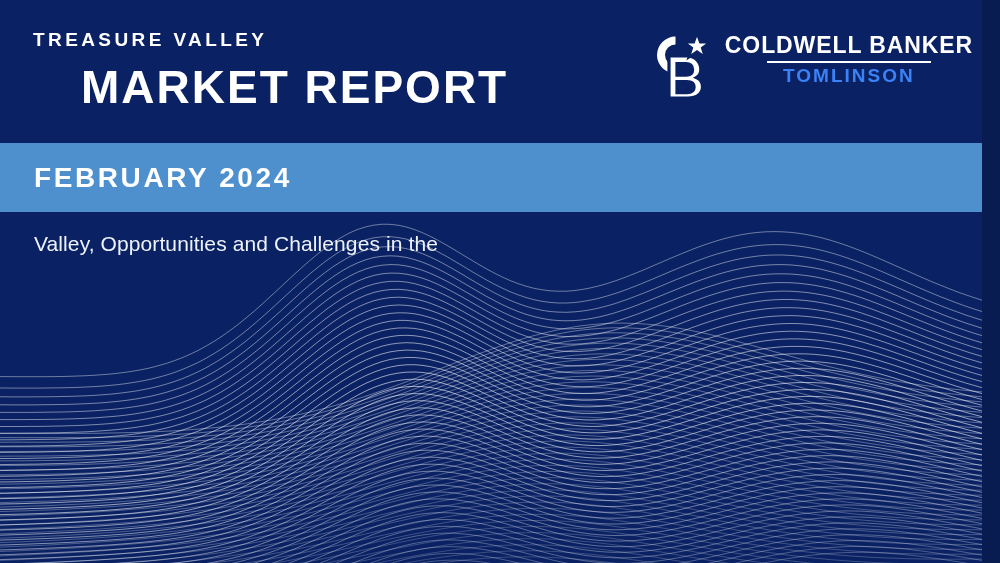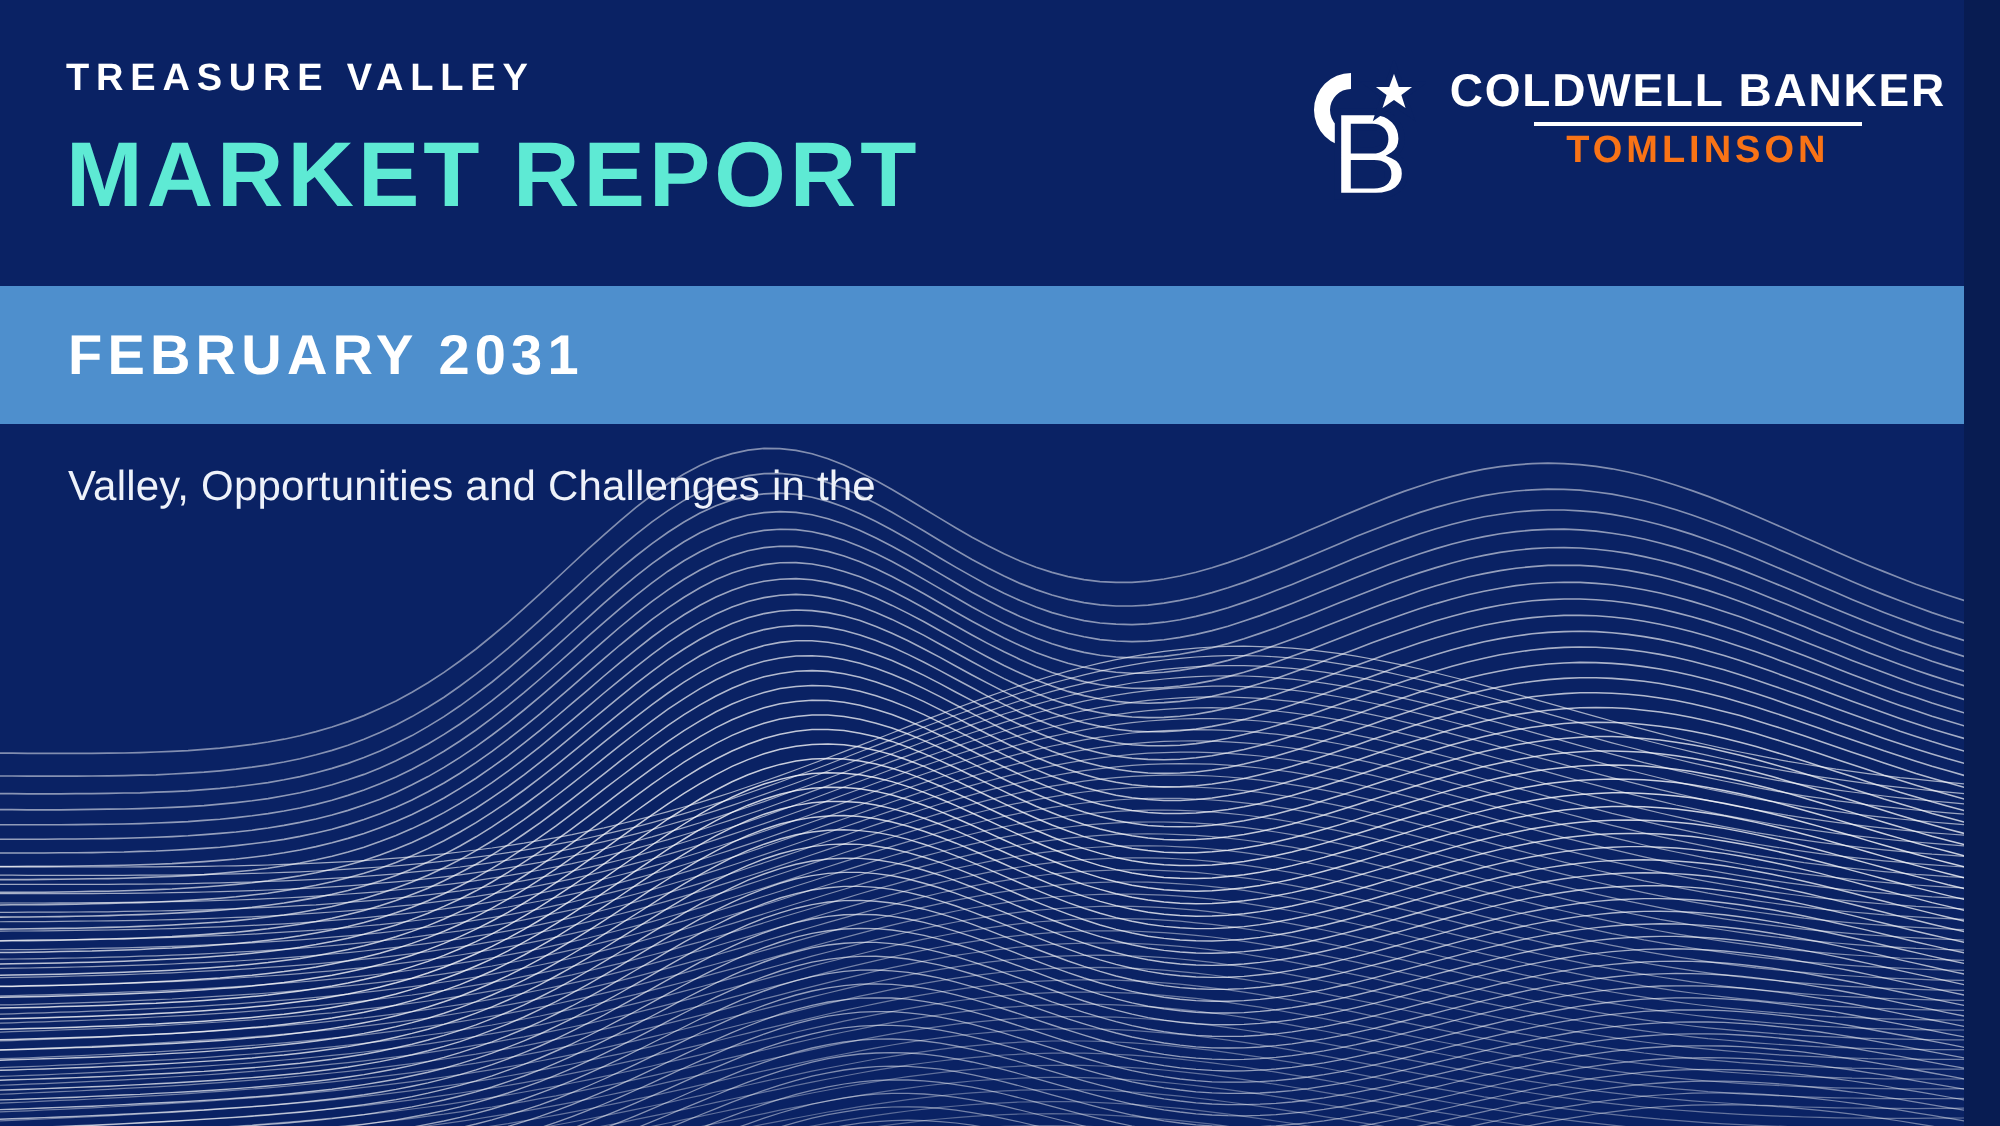--- a/index.html
+++ b/index.html
@@ -41,13 +41,14 @@
     white-space: nowrap;
   }
   #headline {
-    color: #5eead4;
+    color: #ffffff;
     font-size: 46px;
     font-weight: bold;
     letter-spacing: 2.0px;
     line-height: 1;
     margin-top: 15px;
     white-space: nowrap;
+    margin-left: 48px;
   }
 
   

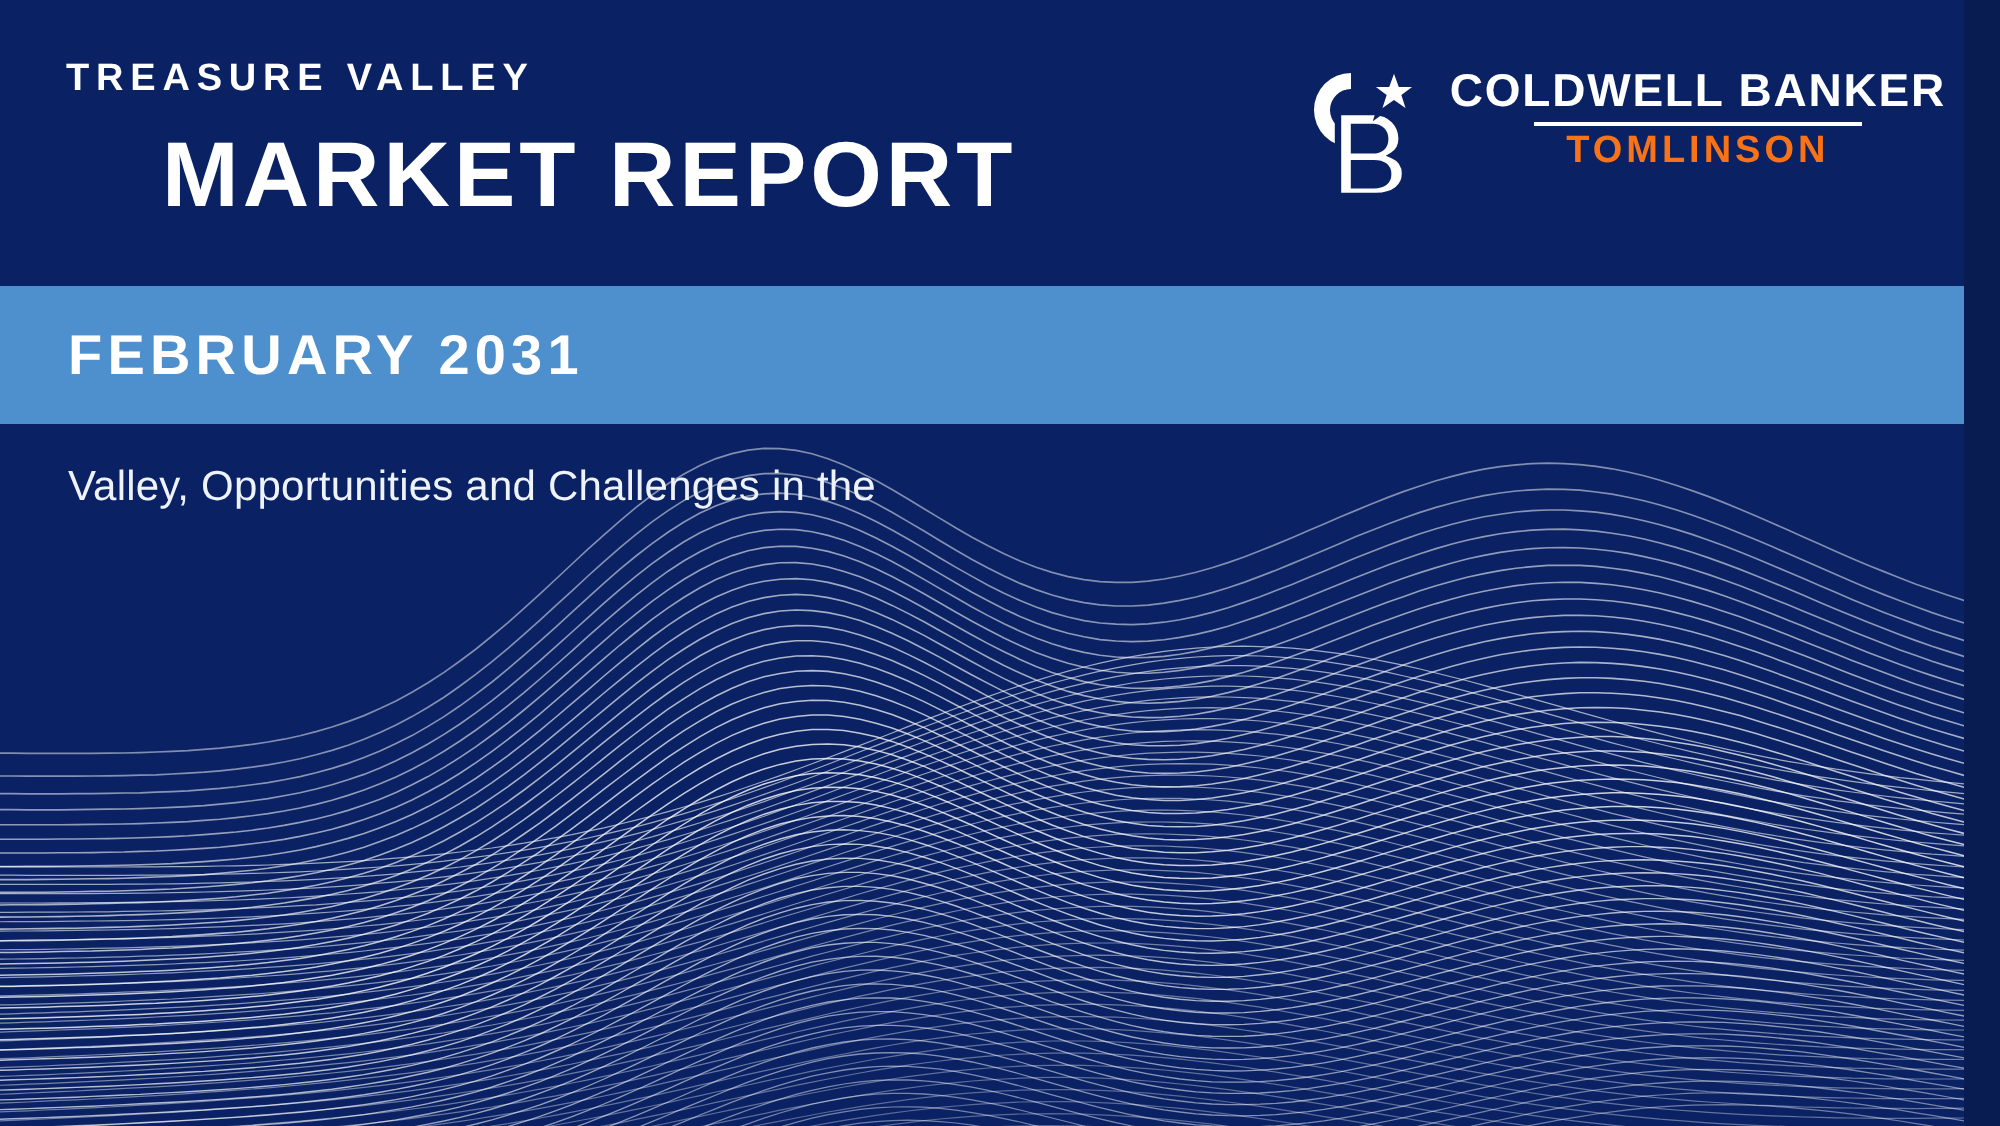--- a/index.html
+++ b/index.html
@@ -86,7 +86,7 @@
     margin: 4px 0 3px 0;
   }
   #logo-line2 {
-    color: #f97316;
+    color: #3b82f6;
     font-size: 19px;
     font-weight: bold;
     letter-spacing: 2.0px;

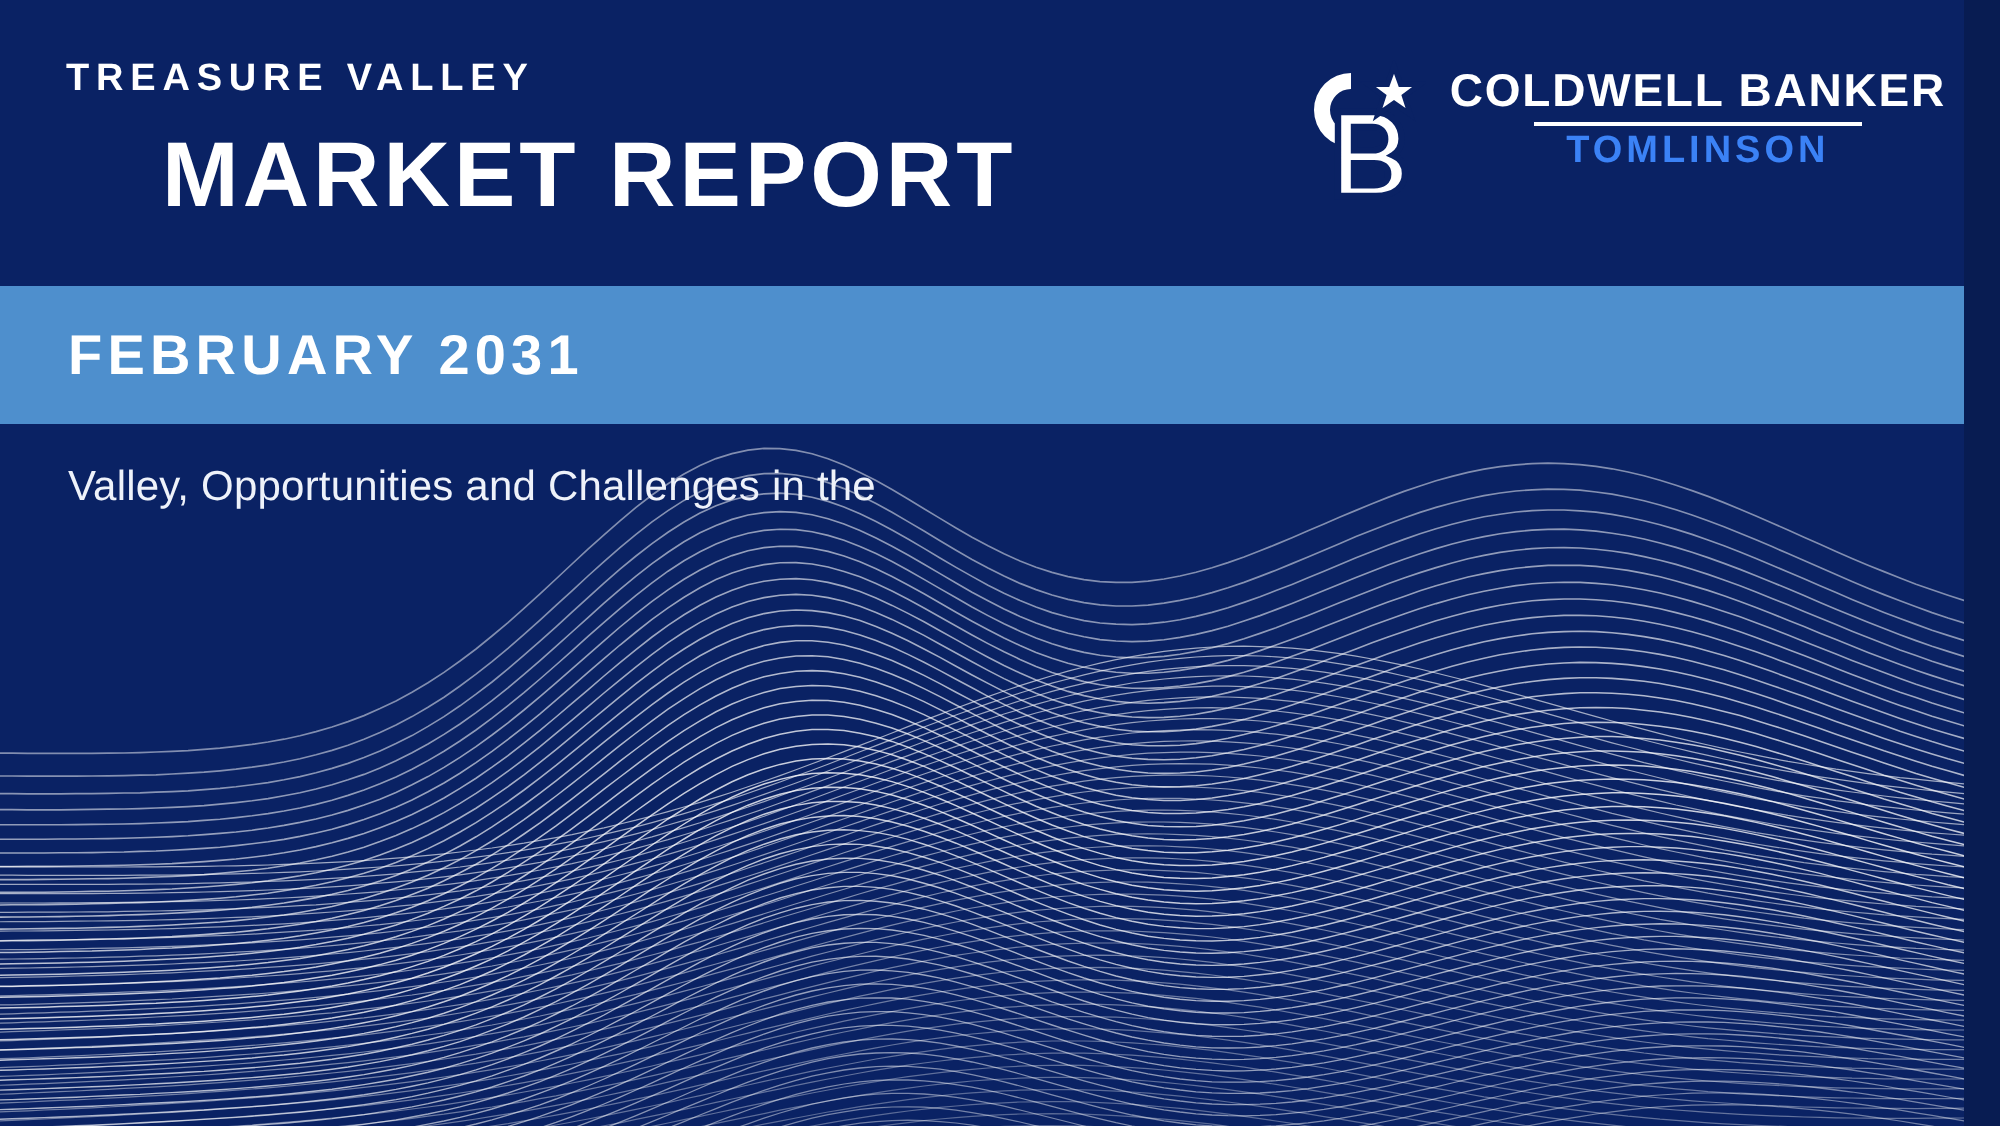--- a/index.html
+++ b/index.html
@@ -271,7 +271,7 @@
   </div>
 
   <div id="date-band">
-    <div id="date-text">FEBRUARY 2031</div>
+    <div id="date-text">FEBRUARY 2024</div>
   </div>
 
   <div id="subtitle">

